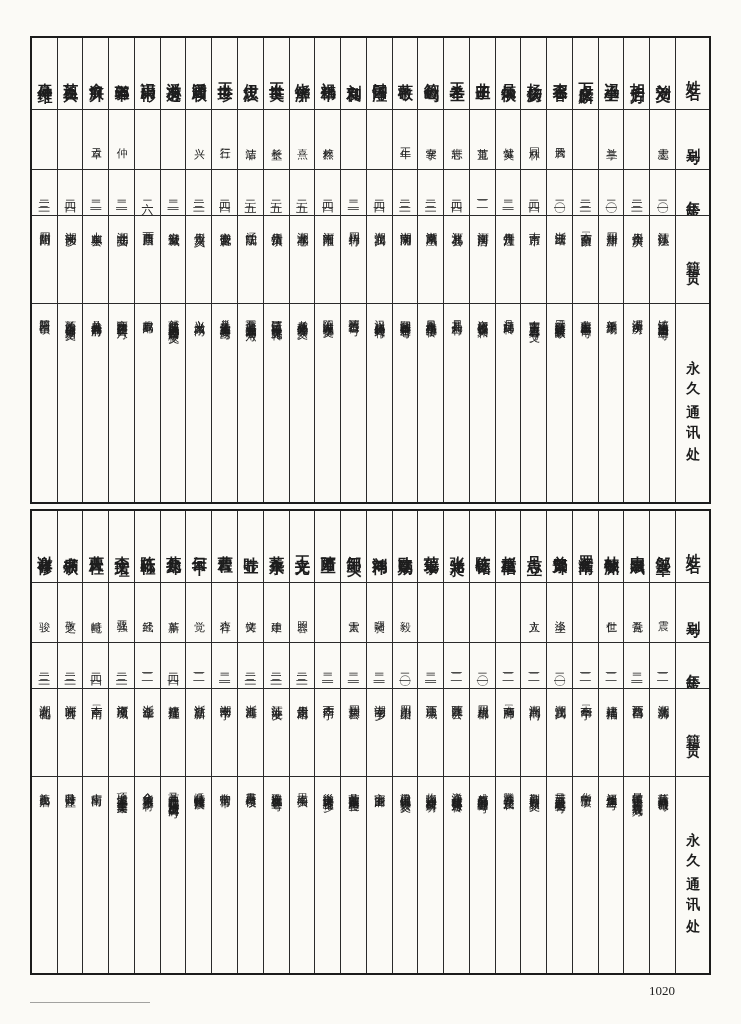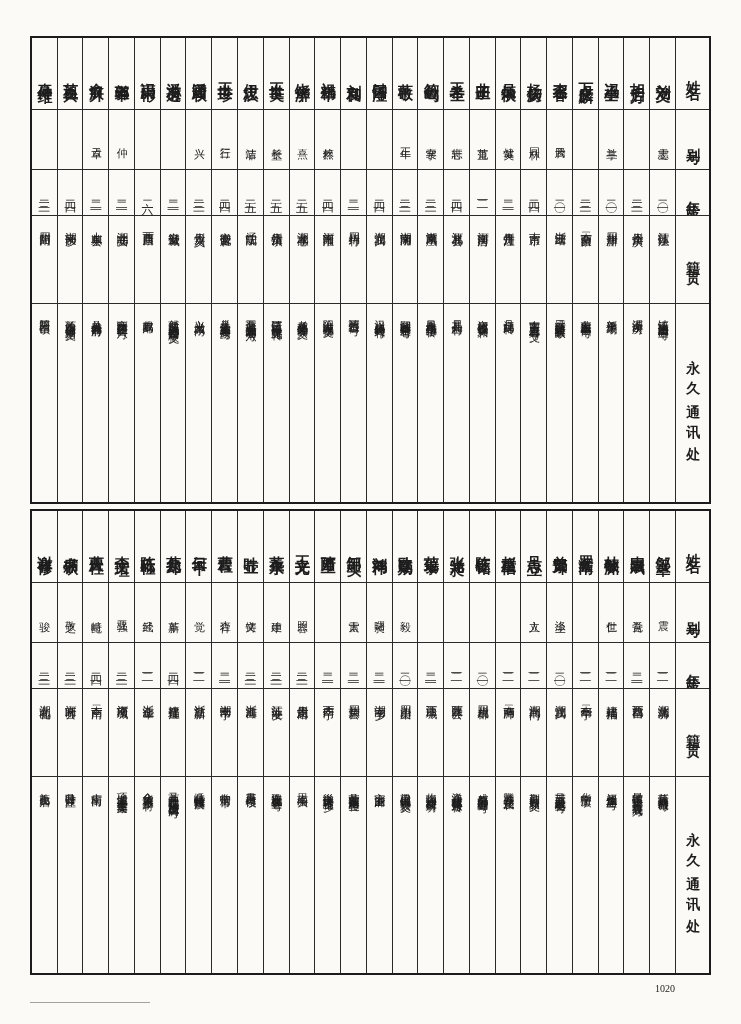--- a/index.html
+++ b/index.html
@@ -71,7 +71,7 @@
   .page-number{
     position:absolute;
     right:66px;top:983px;
-    font-size:10px;color:#222;
+    font-size:13px;color:#222;
     font-family:"Liberation Serif", serif;
   }
   .edge-line{

